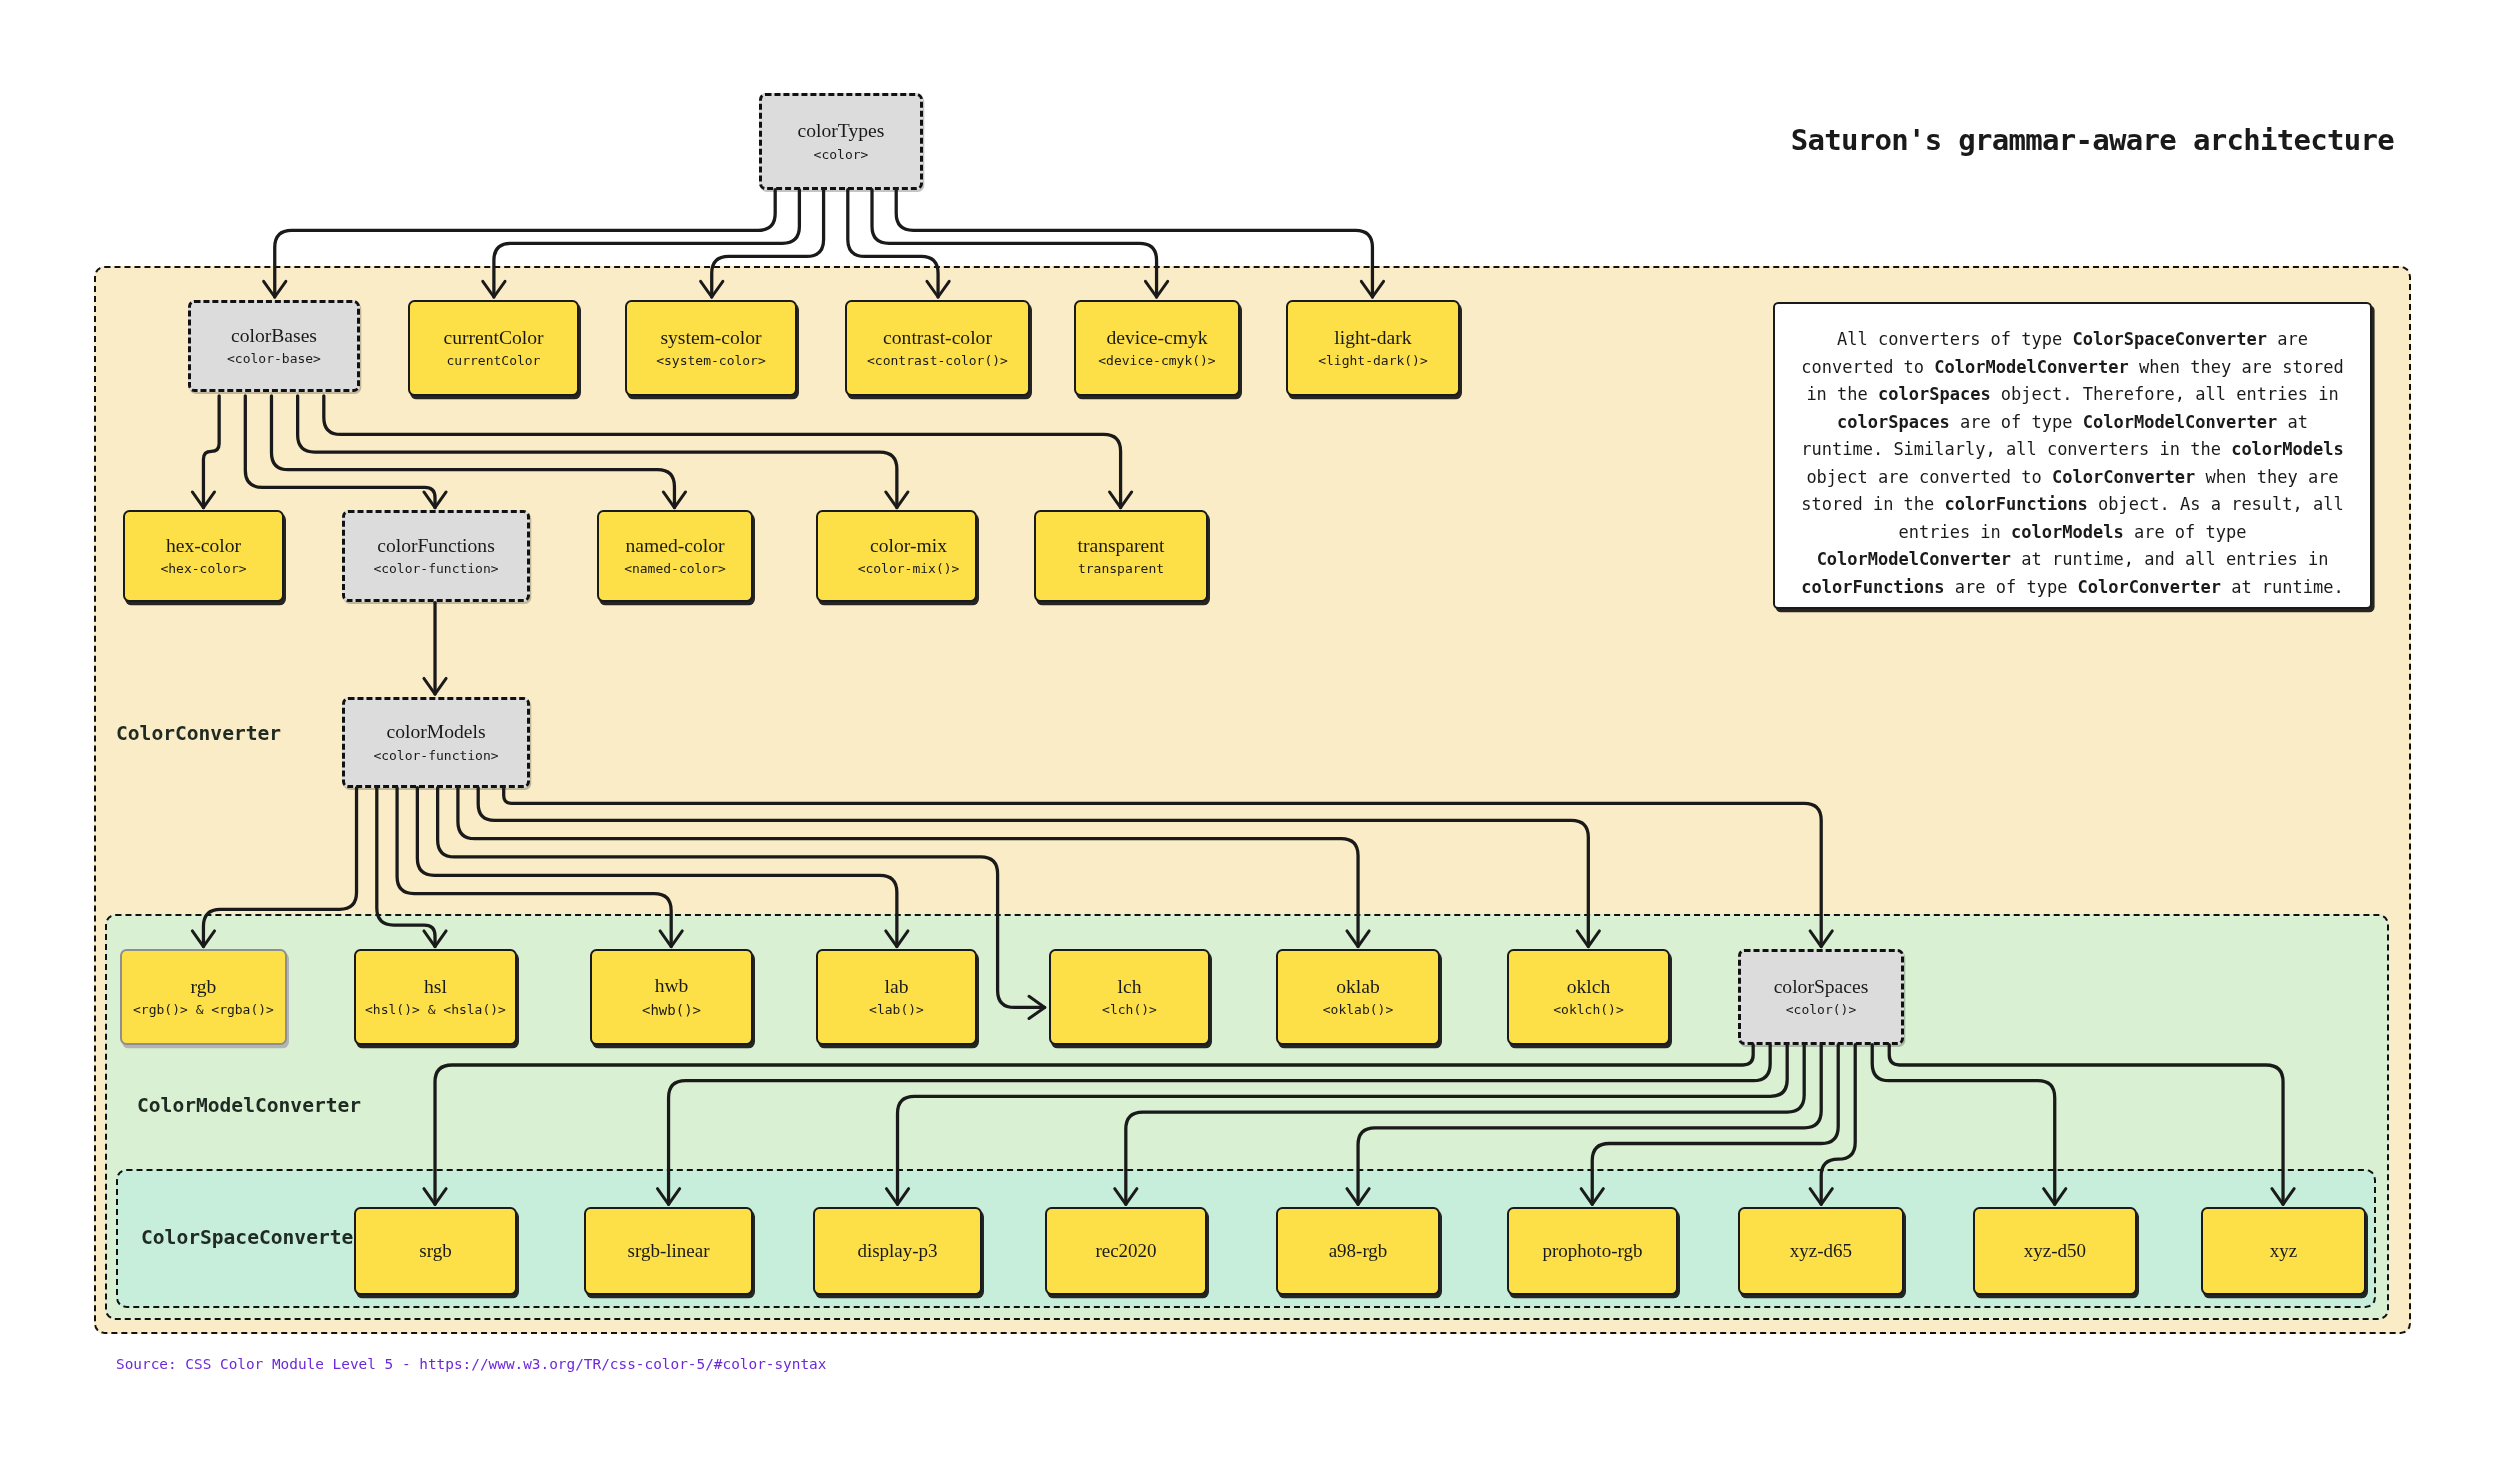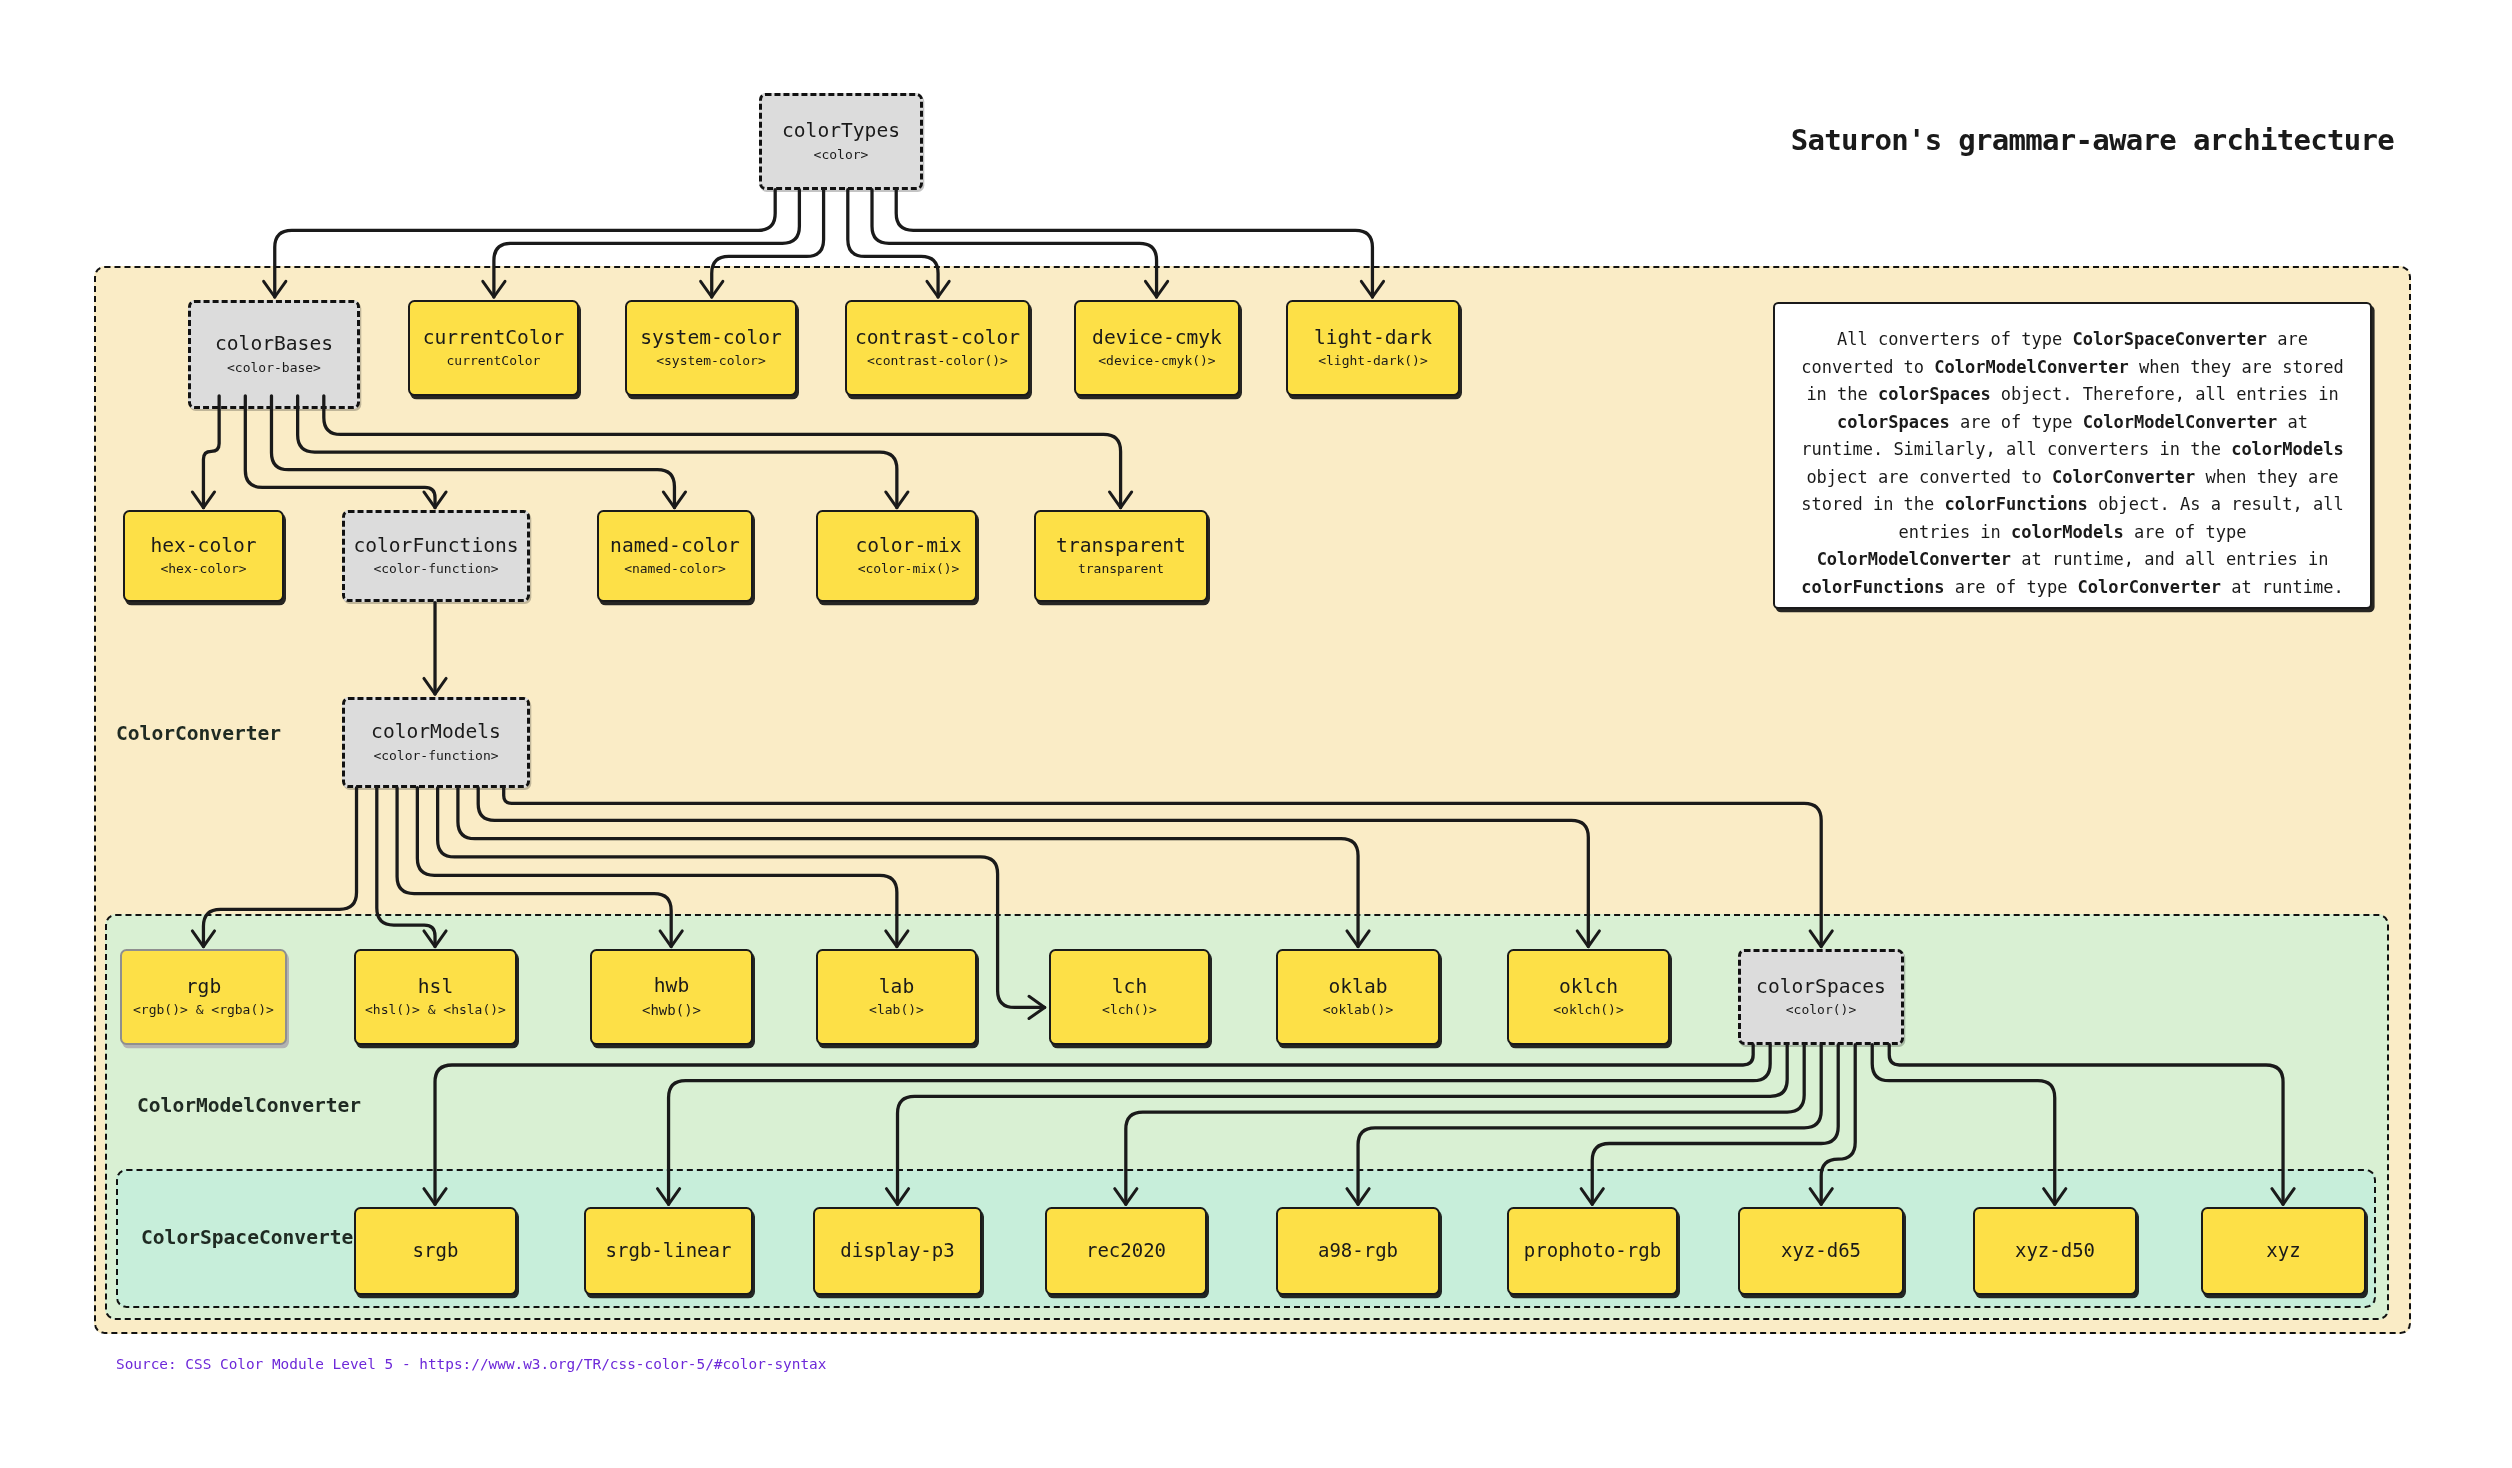--- a/index.html
+++ b/index.html
@@ -14,7 +14,7 @@
   .node.solid{border:2.6px solid #1a1a1a;box-shadow:2px 3.3px 0 rgba(20,20,20,0.92);}
   .node.dashed{border:3.3px dashed #111;background:#dcdcdc;box-shadow:1.3px 2px 0 rgba(20,20,20,0.25);}
   .node.muted{border:2.6px solid #8f8f8f;box-shadow:2px 3.3px 0 #b3b3b3;}
-  .node .lbl{font-size:19.6px;line-height:1.05;}
+  .node .lbl{font-size:19.6px;line-height:1.05;font-family:Liberation Serif, serif;}
   .node .sub{font-size:13px;line-height:1.05;}
   .node.bigsub .sub{font-size:14px;}
   .node.plain .lbl{font-size:19px;}

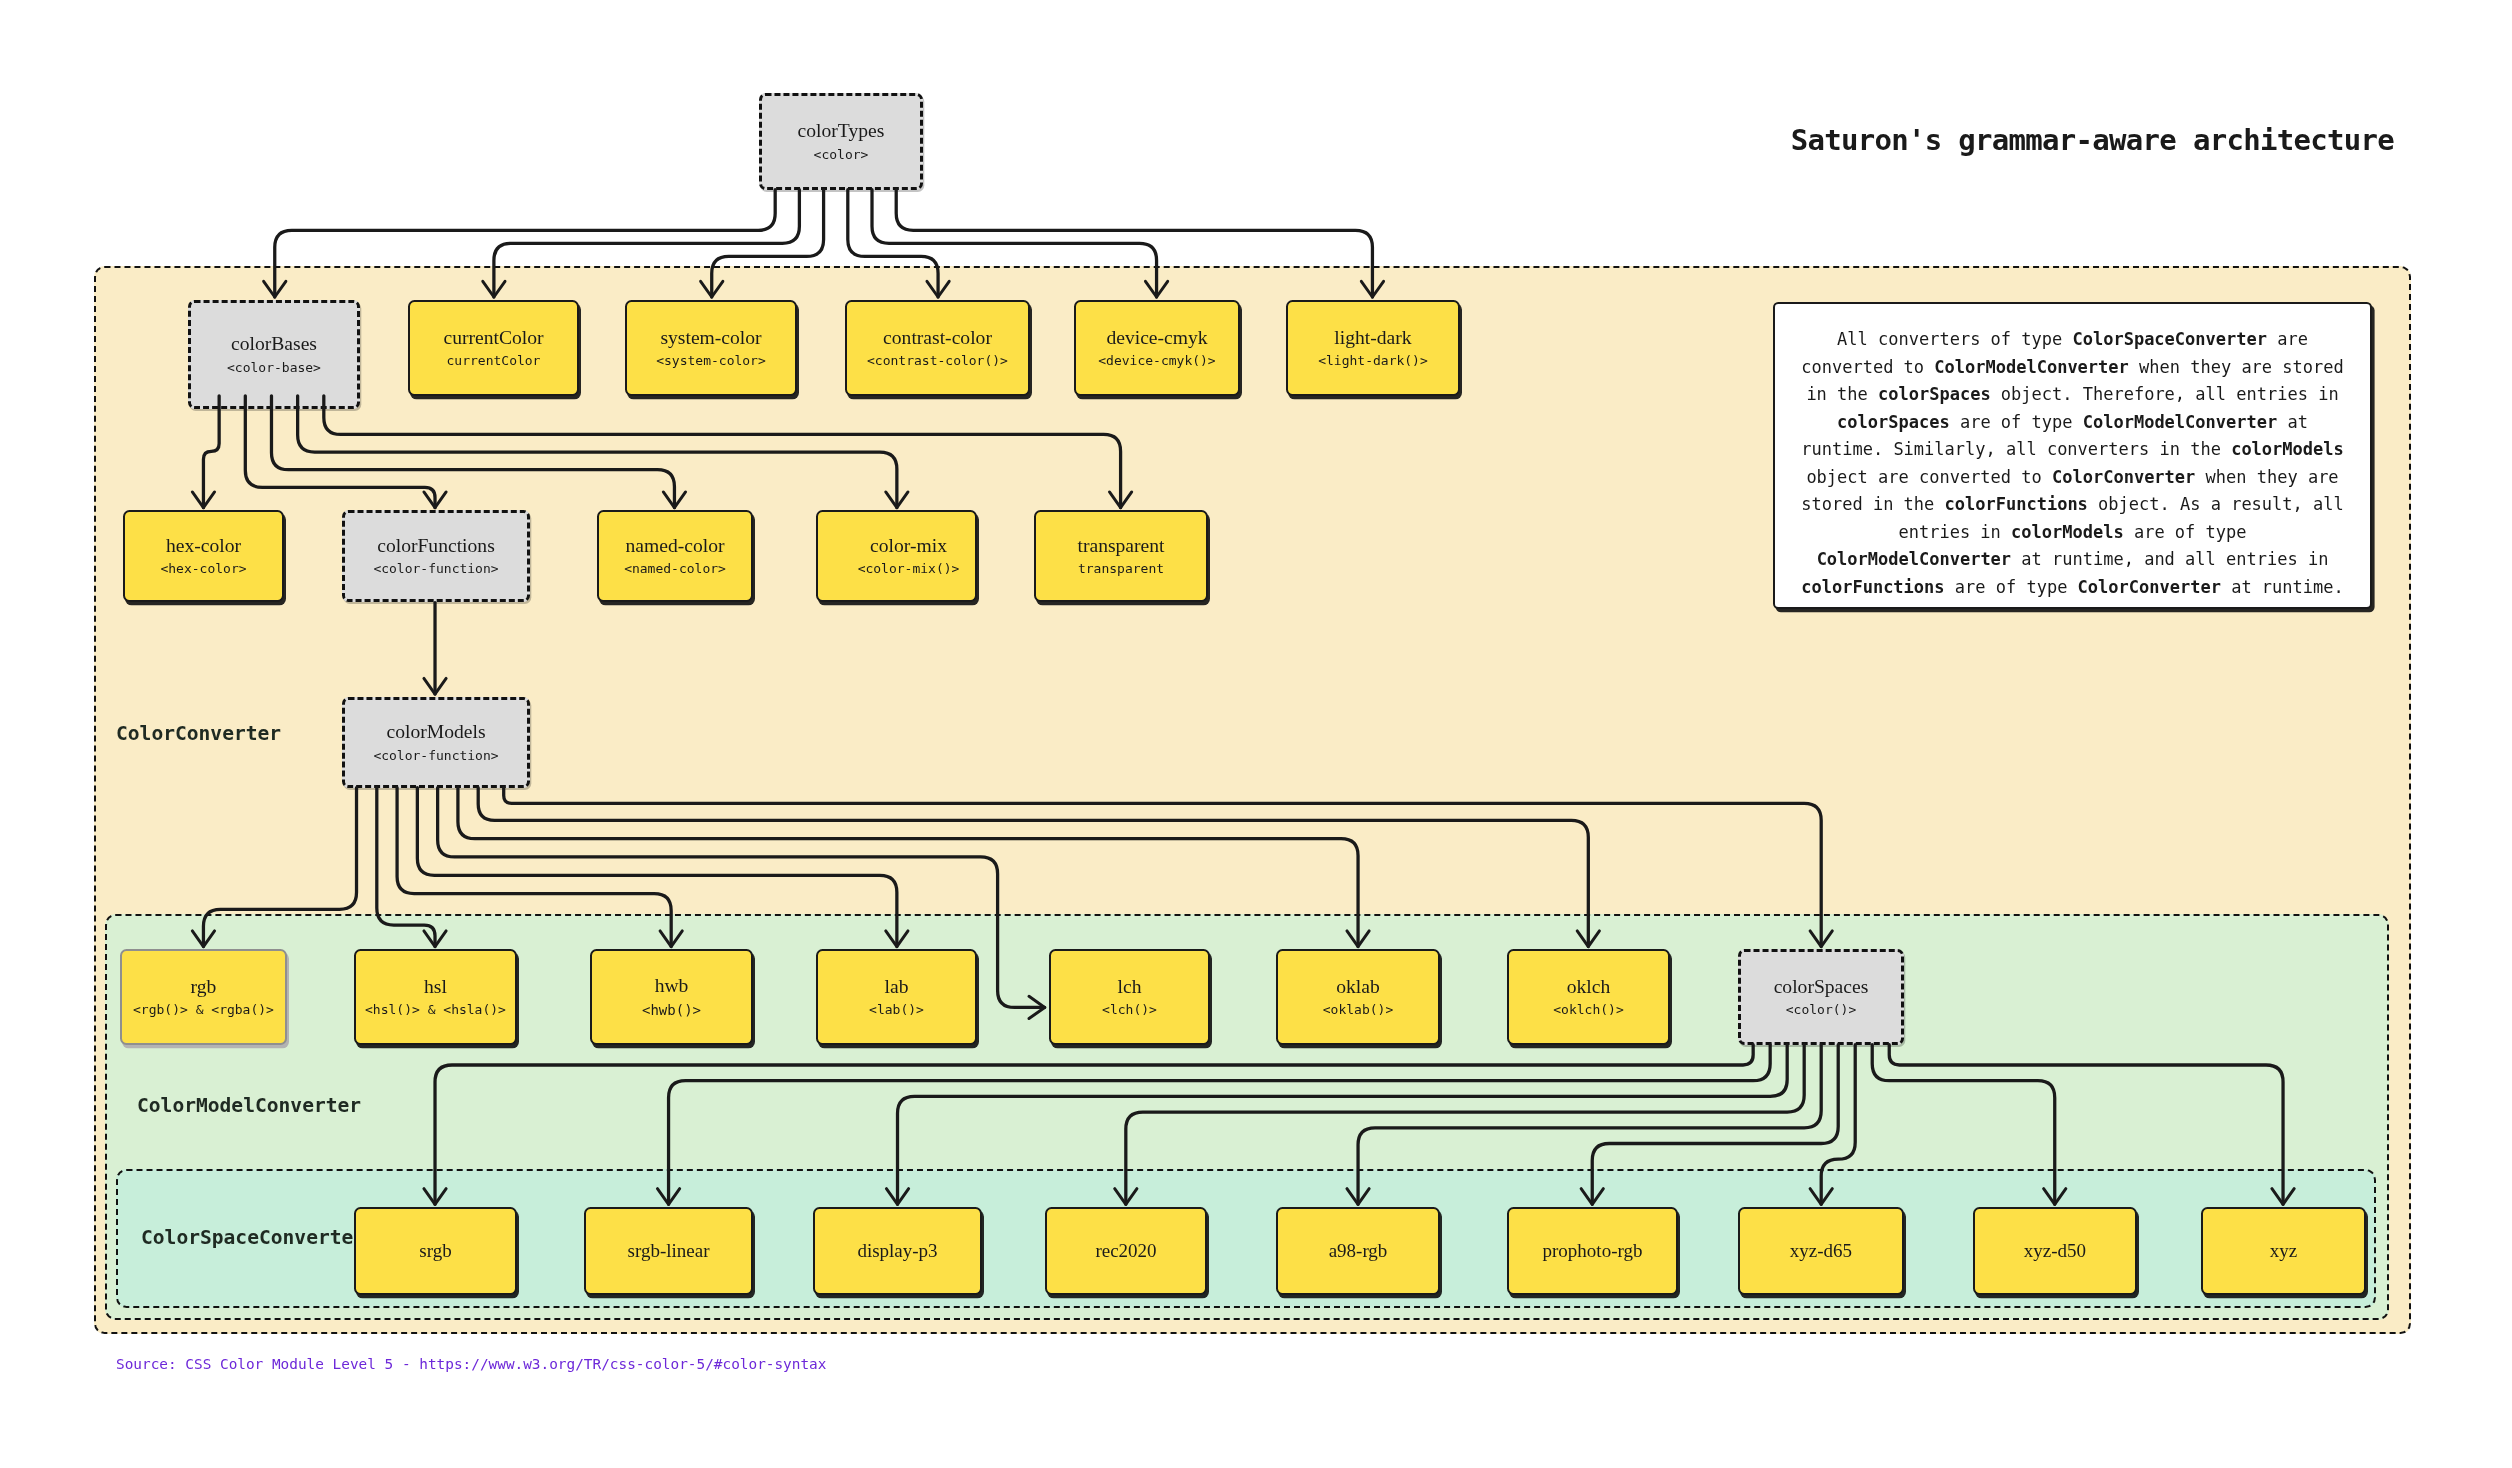--- a/index.html
+++ b/index.html
@@ -87,7 +87,7 @@
       <div class="lbl">colorTypes</div>
       <div class="sub">&lt;color&gt;</div>
     </div>
-    <div class="node dashed" style="left: 188px; top: 300px; width: 172px; height: 109px;">
+    <div class="node dashed" style="left: 188px; top: 300px; width: 172px; height: 92px;">
       <div class="lbl">colorBases</div>
       <div class="sub">&lt;color-base&gt;</div>
     </div>

